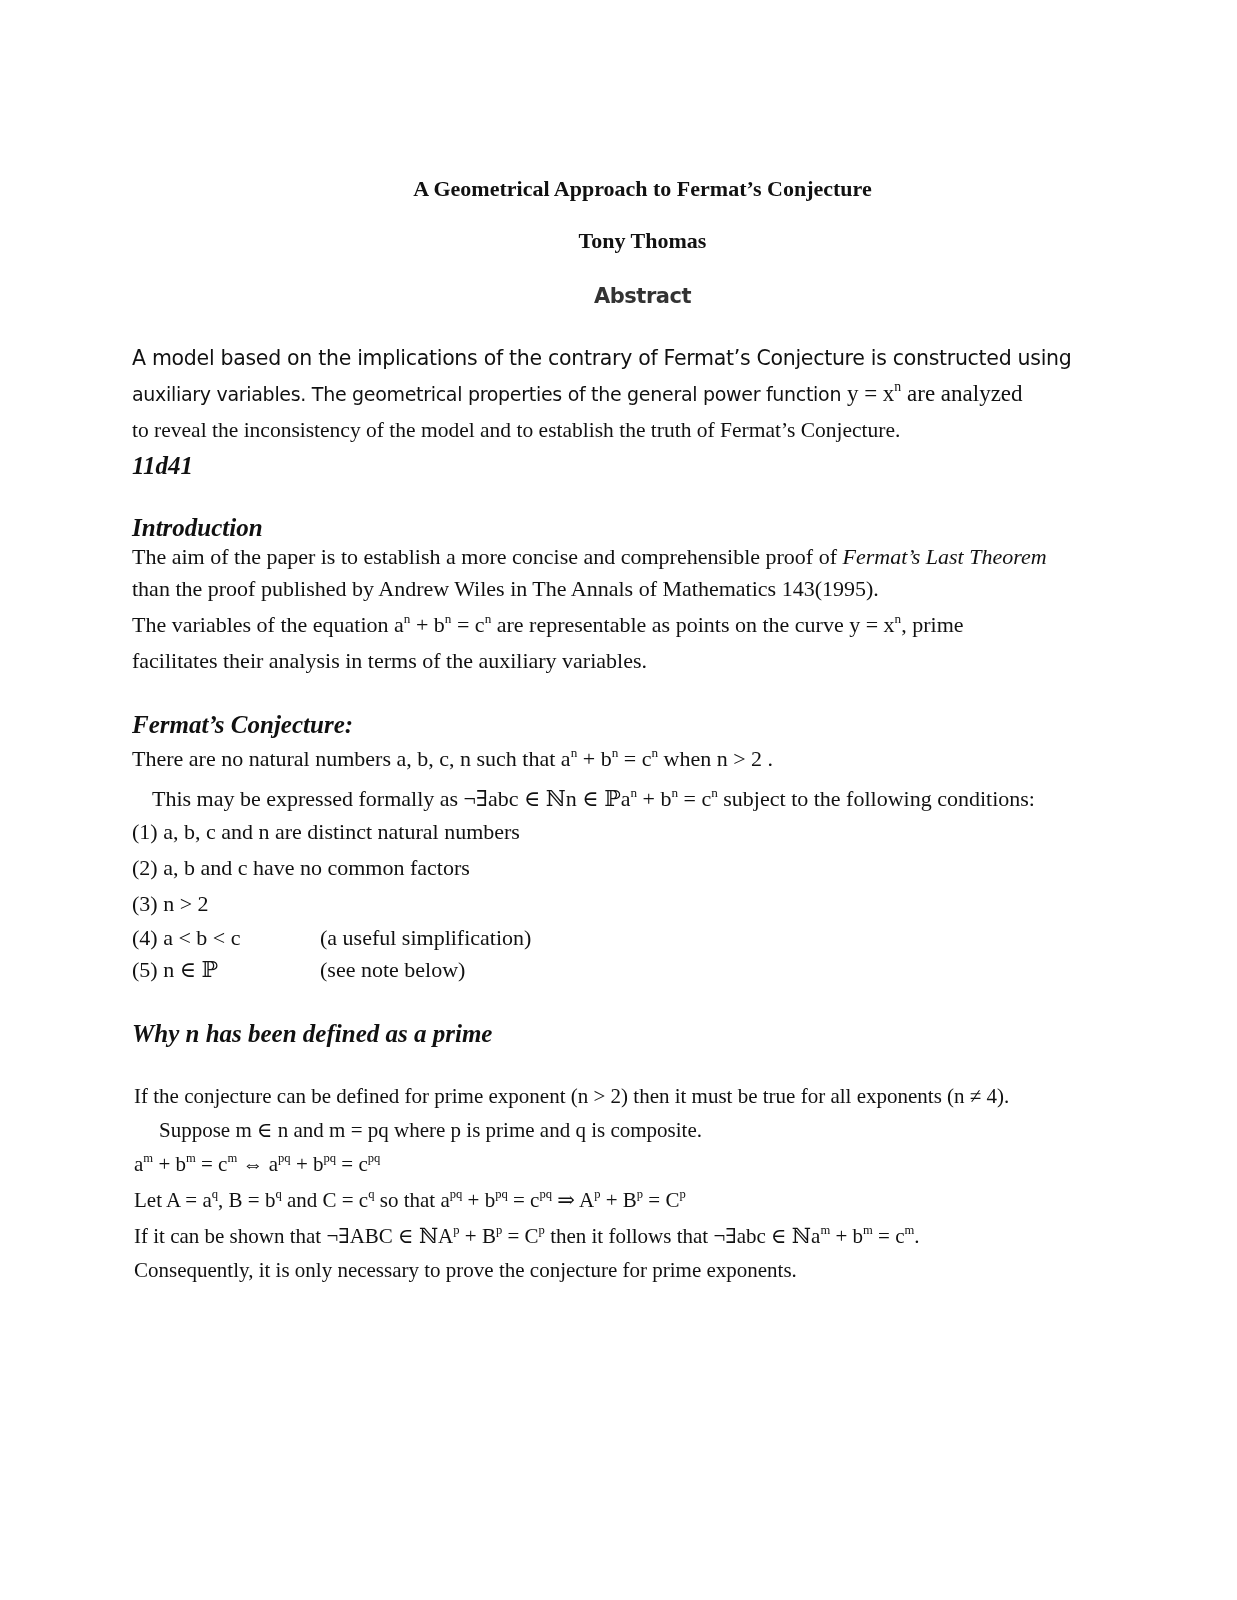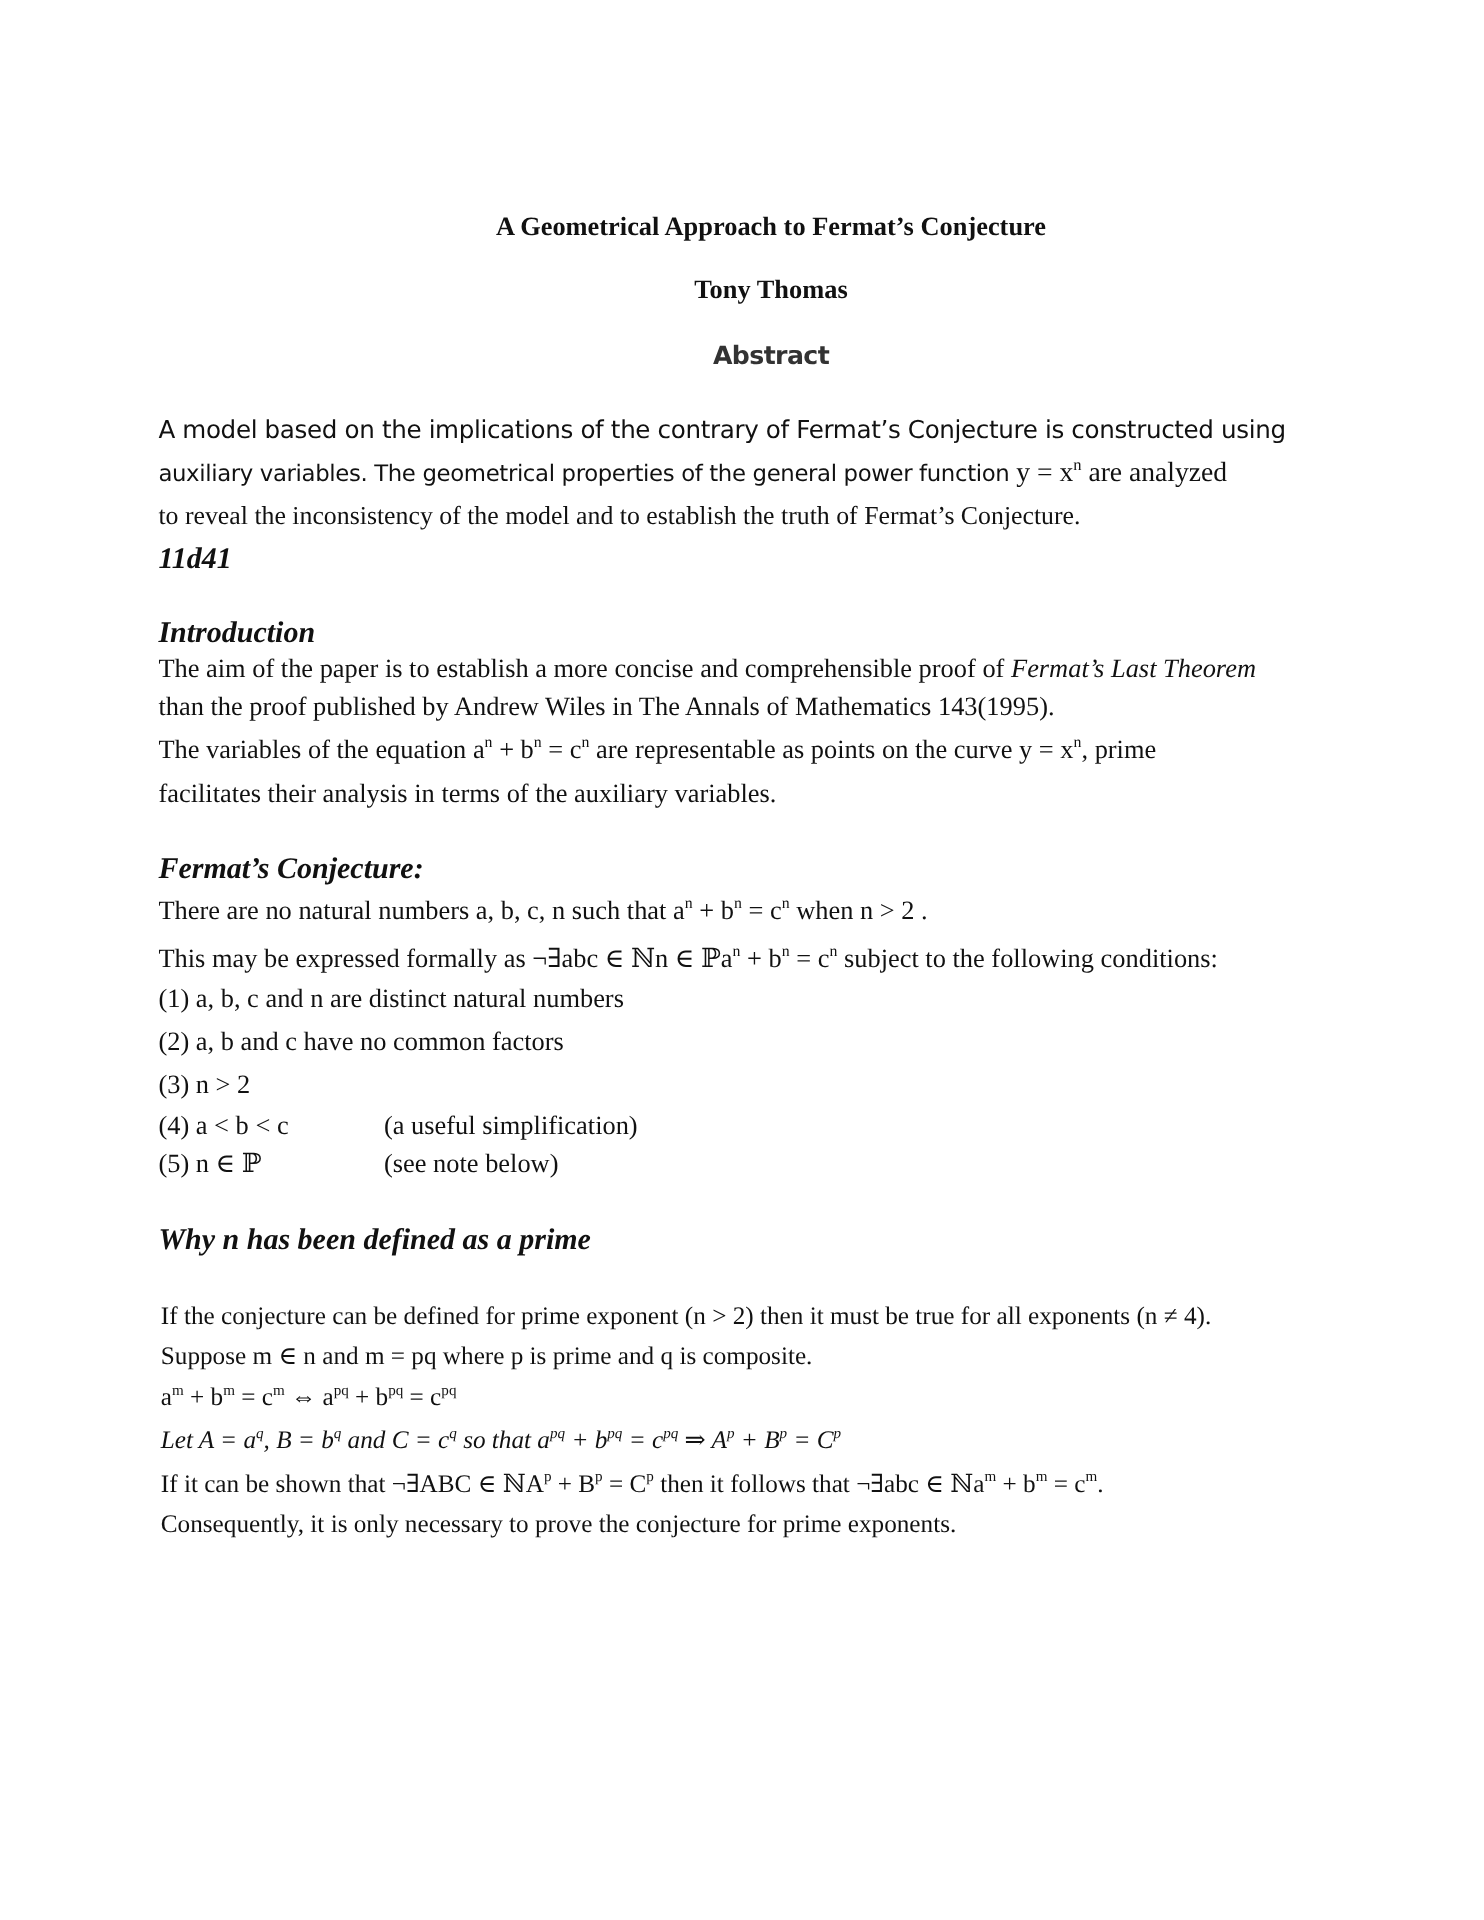--- a/index.html
+++ b/index.html
@@ -48,7 +48,7 @@
 <div class="abs body-text" style="top:746px;">
   <span>There are no natural numbers </span><span>a, b, c, n</span><span> such that a</span><sup>n</sup><span> + b</span><sup>n</sup><span> = c</span><sup>n</sup><span> when  n &gt; 2 .</span>
 </div>
-<div class="abs body-text" style="top:786px;">
+<div class="abs body-text" style="top:786px;margin-left:20px;">
   <span>This may be expressed formally as </span><span>¬∃abc ∈ ℕn ∈ ℙa</span><sup>n</sup><span> + b</span><sup>n</sup><span> = c</span><sup>n</sup><span> subject to the following conditions:</span>
 </div>
 

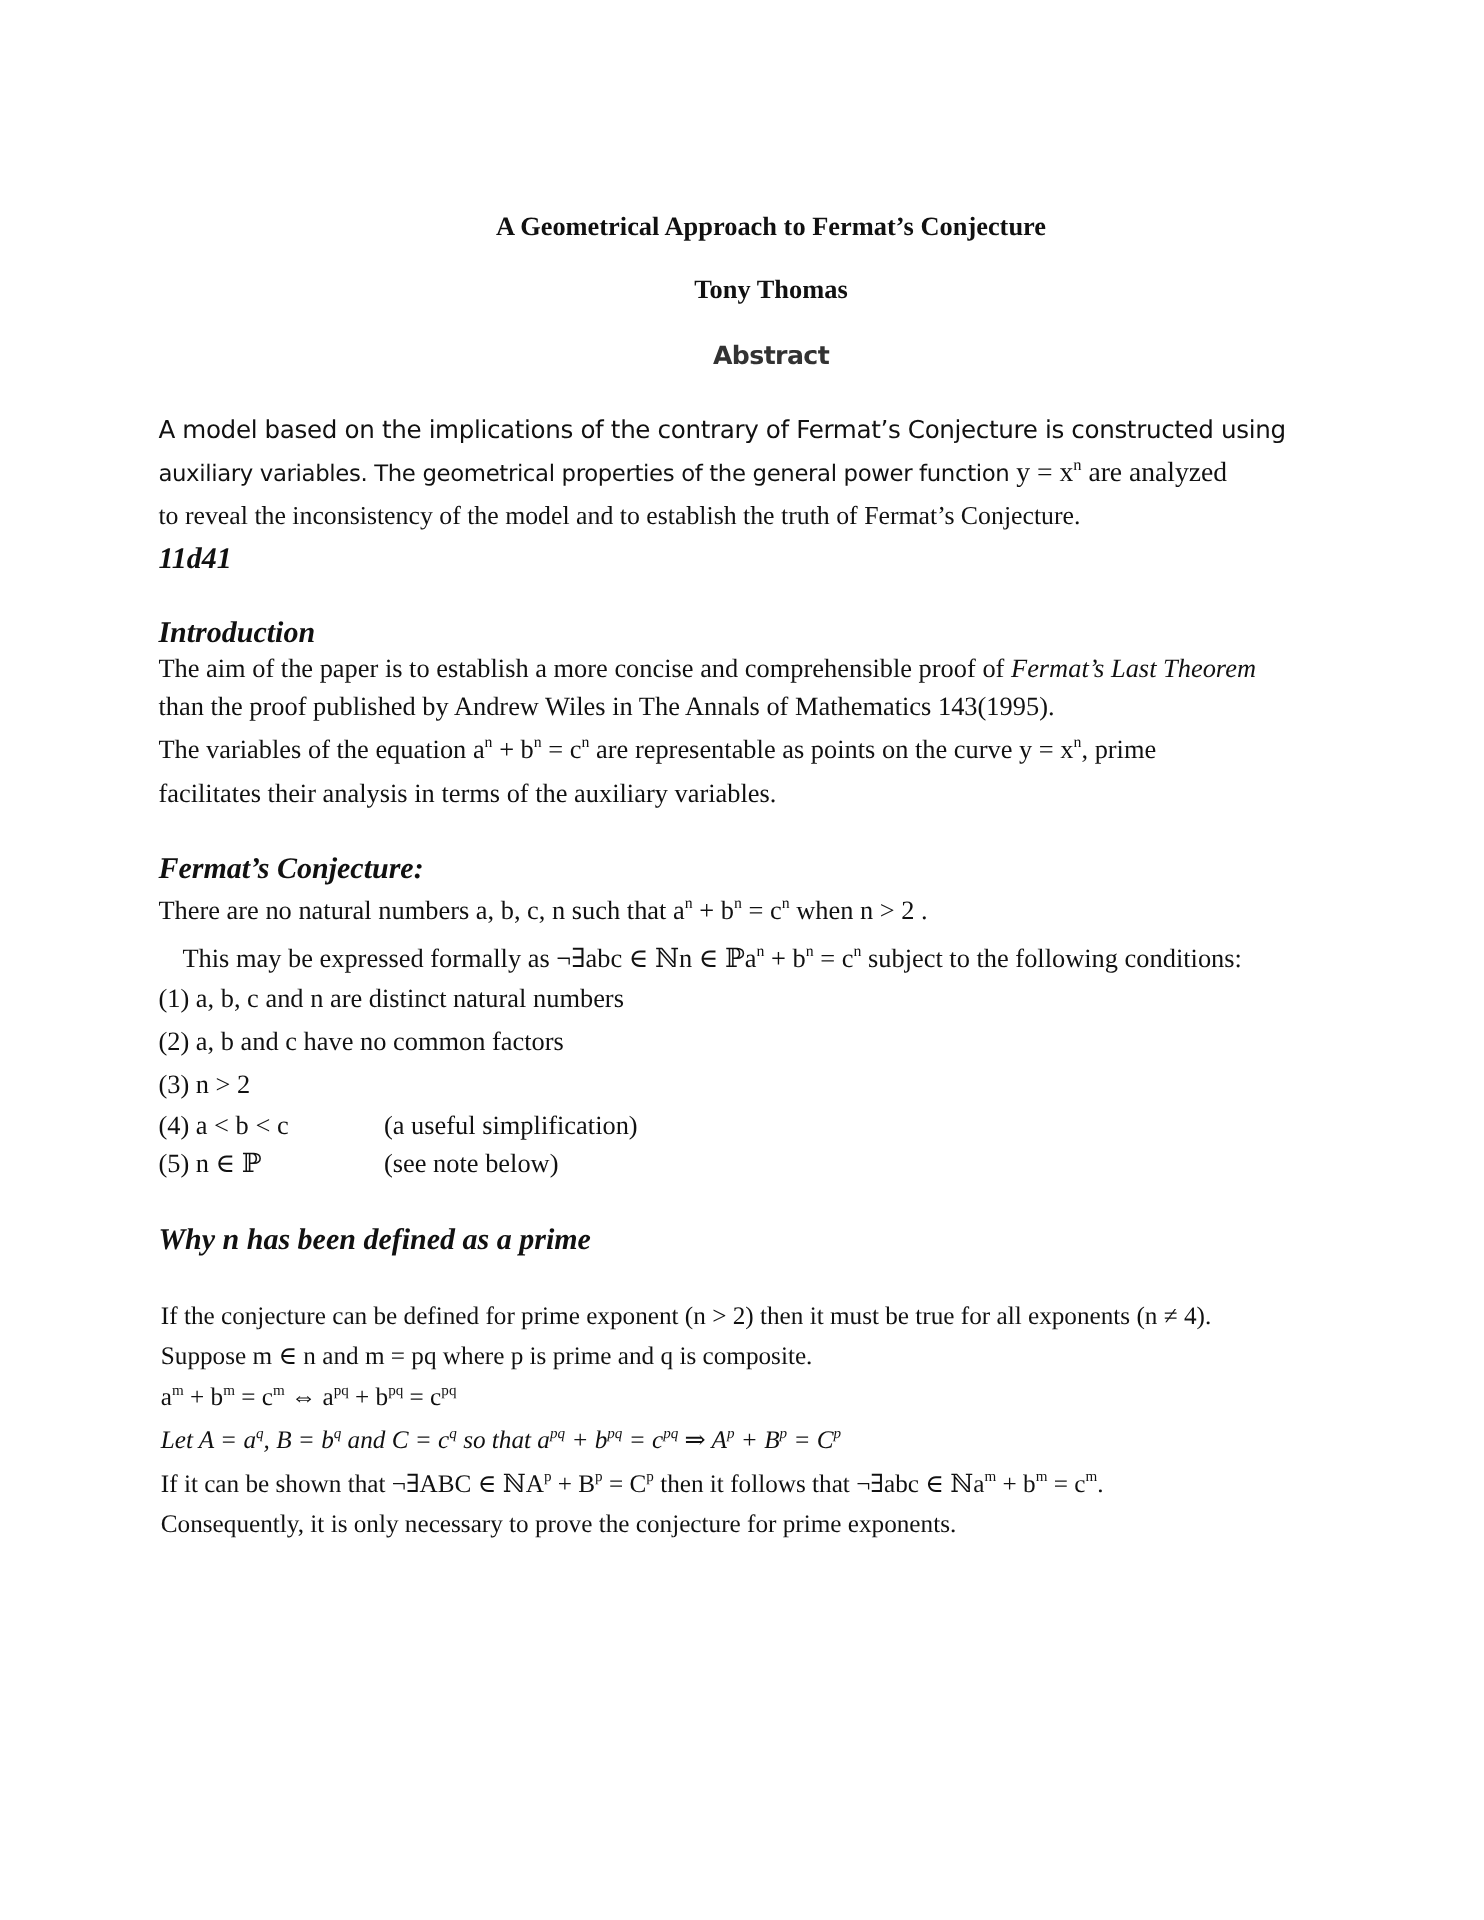--- a/index.html
+++ b/index.html
@@ -61,7 +61,7 @@
 <div class="abs head" style="top:1020px;">Why n has been defined as a prime</div>
 
 <div class="abs sect2" style="top:1084px;">If the conjecture can be defined for prime exponent (n &gt; 2) then it must be true for all exponents (n ≠ 4).</div>
-<div class="abs sect2" style="top:1118px;">Suppose m ∈ n and m = pq where p is prime and q is composite.</div>
+<div class="abs sect2" style="top:1118px;margin-left:25px;">Suppose m ∈ n and m = pq where p is prime and q is composite.</div>
 <div class="abs sect2" style="top:1152px;">
   <span>a</span><sup>m</sup> + b<sup>m</sup> = c<sup>m</sup><span> ⇔ </span>a<sup>pq</sup> + b<sup>pq</sup> = c<sup>pq</sup>
 </div>

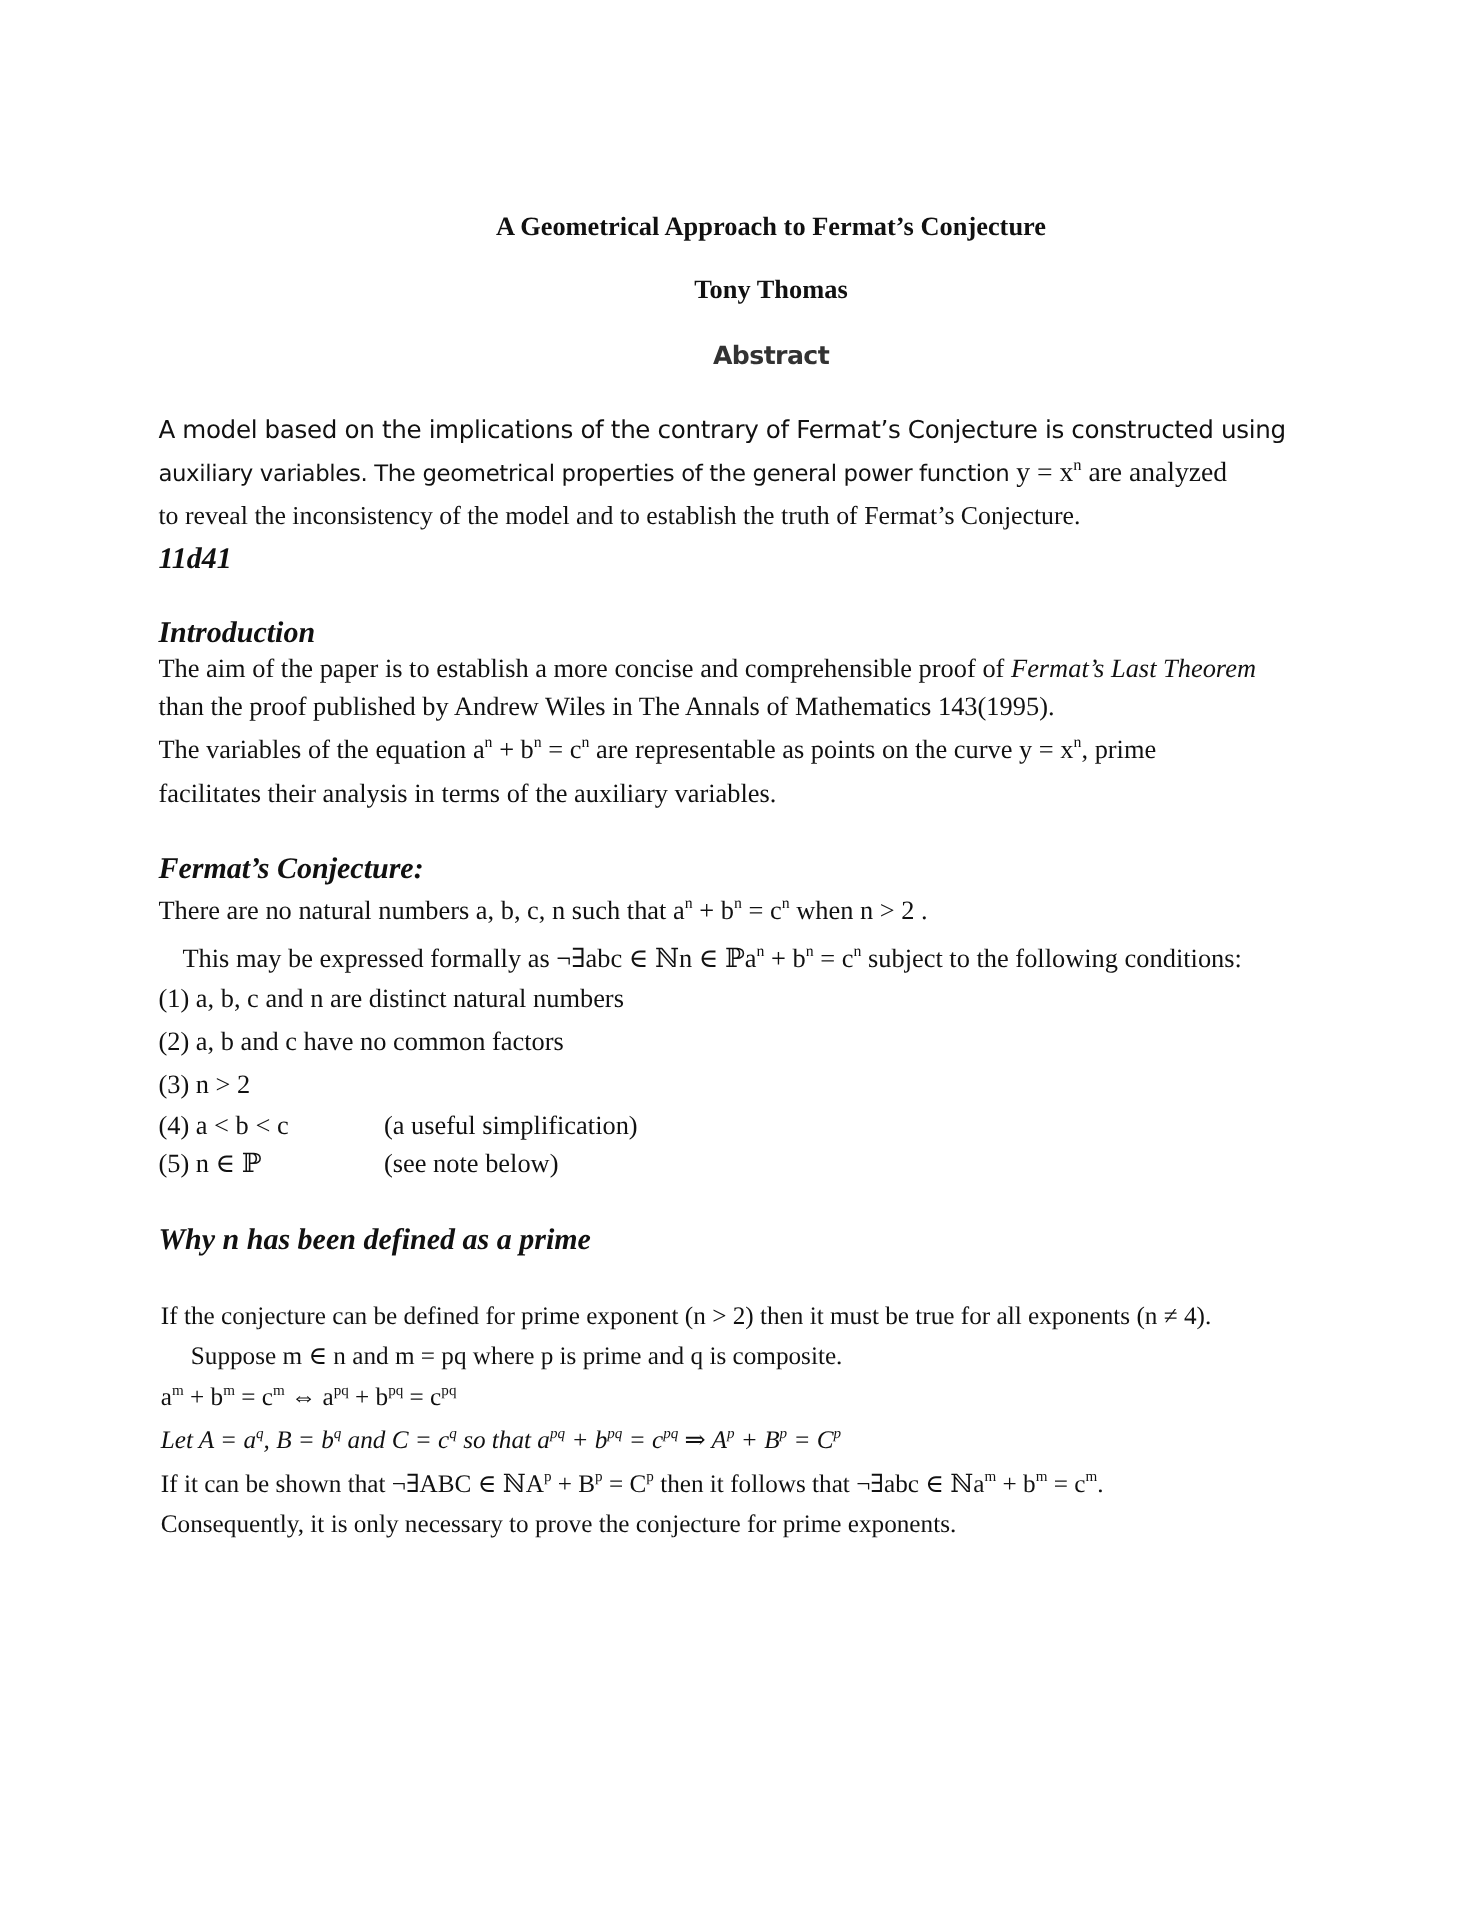--- a/index.html
+++ b/index.html
@@ -65,7 +65,7 @@
 <div class="abs sect2" style="top:1152px;">
   <span>a</span><sup>m</sup> + b<sup>m</sup> = c<sup>m</sup><span> ⇔ </span>a<sup>pq</sup> + b<sup>pq</sup> = c<sup>pq</sup>
 </div>
-<div class="abs sect2" style="top:1188px;font-style:italic;">
+<div class="abs sect2" style="top:1188px;">
   <span>Let A = a</span><sup>q</sup>, B = b<sup>q</sup> and C = c<sup>q</sup> so that a<sup>pq</sup> + b<sup>pq</sup> = c<sup>pq</sup><span> ⇒ </span>A<sup>p</sup> + B<sup>p</sup> = C<sup>p</sup>
 </div>
 <div class="abs sect2" style="top:1224px;">

